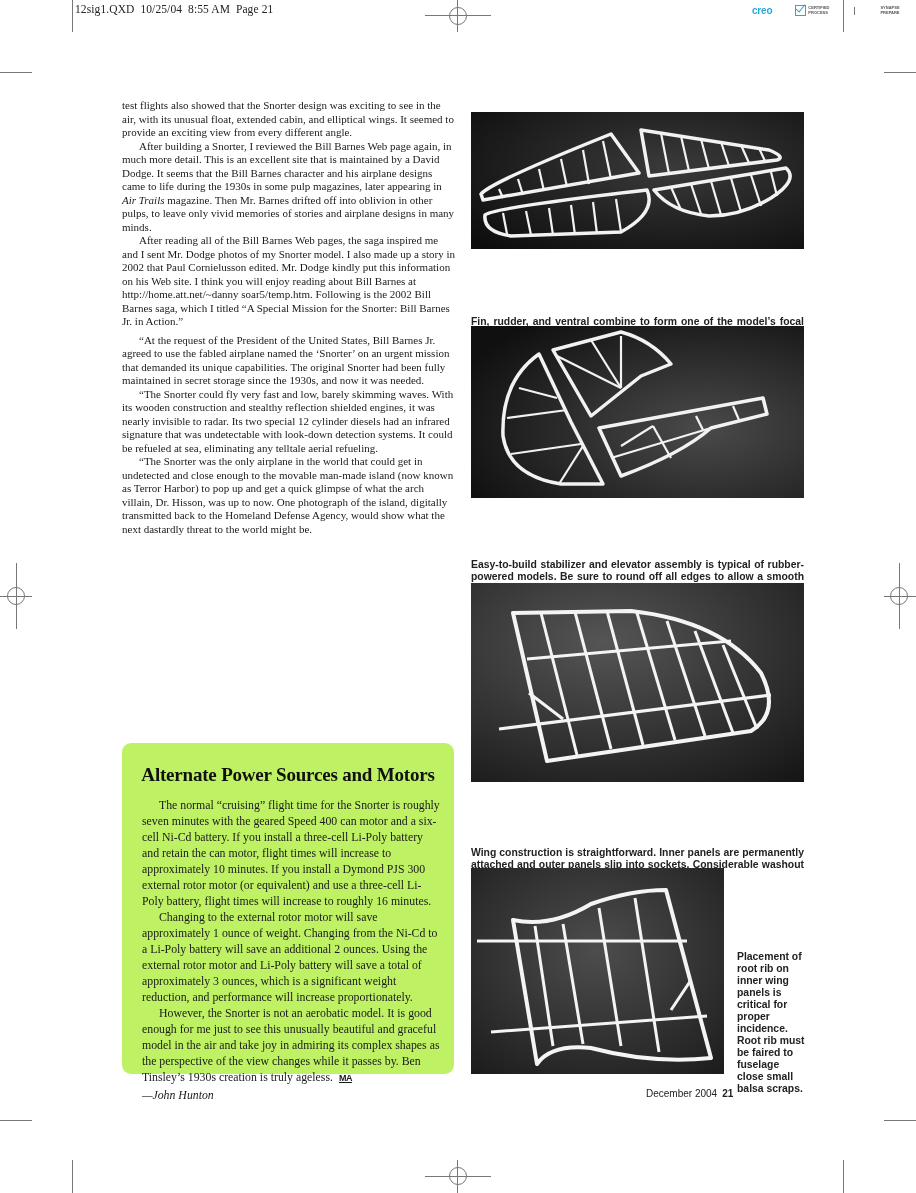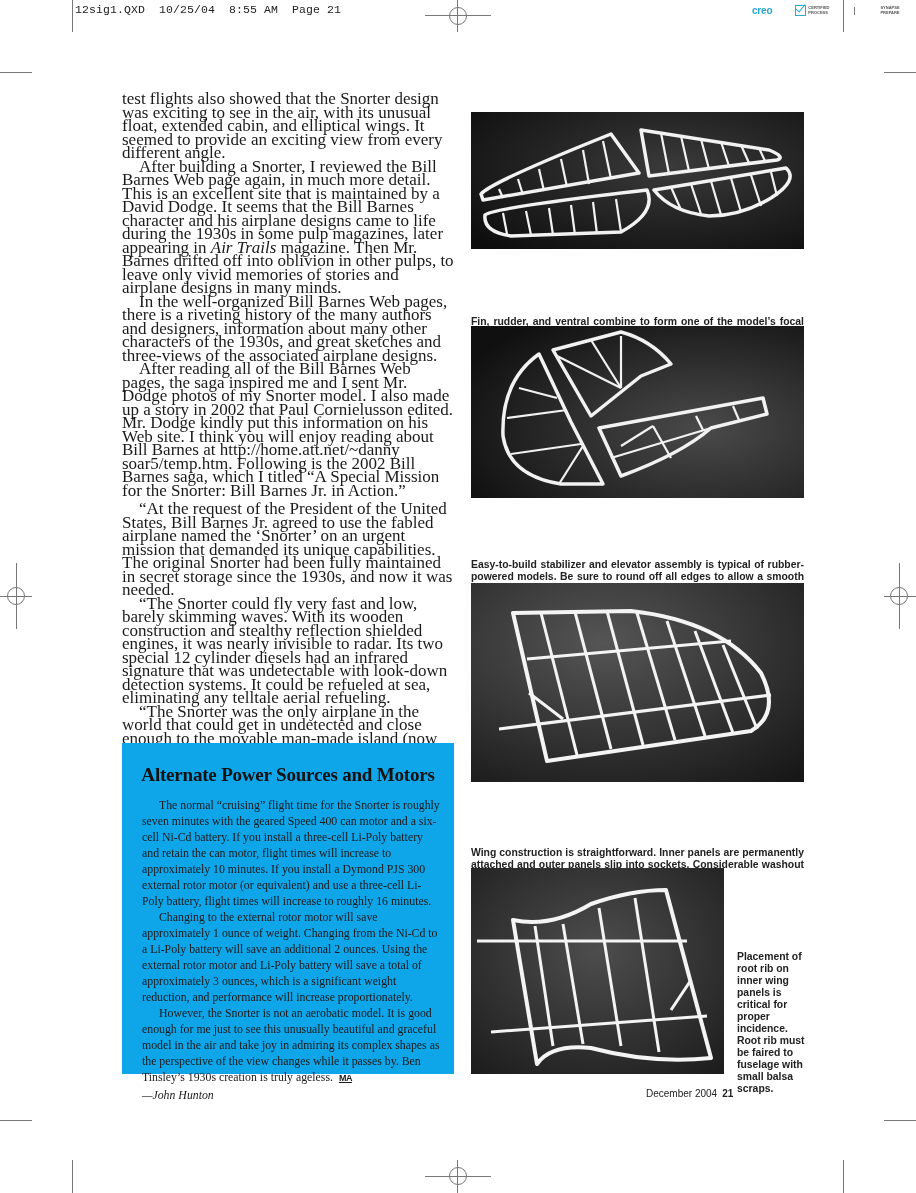--- a/index.html
+++ b/index.html
@@ -5,7 +5,7 @@
   html, body { margin: 0; padding: 0; background: #ffffff; }
   body { width: 916px; height: 1193px; position: relative; overflow: hidden; font-family: "Liberation Serif", serif; color: #1a1a1a; }
 
-  .slug { position: absolute; left: 75px; top: 3px; font-family: Liberation Mono, monospace; font-size: 11.5px; color: #222; white-space: pre; letter-spacing: 0.1px; }
+  .slug { position: absolute; left: 75px; top: 3px; font-family: Liberation Serif, serif; font-size: 11.5px; color: #222; white-space: pre; letter-spacing: 0.1px; }
   .logos { position: absolute; left: 752px; top: 5px; display: flex; align-items: center; gap: 23px; }
   .logo-creo { font-family: "Liberation Sans", sans-serif; font-weight: bold; font-size: 10px; color: #2aa7d6; letter-spacing: -0.2px; }
   .logo-cert { display: flex; align-items: center; gap: 2px; }

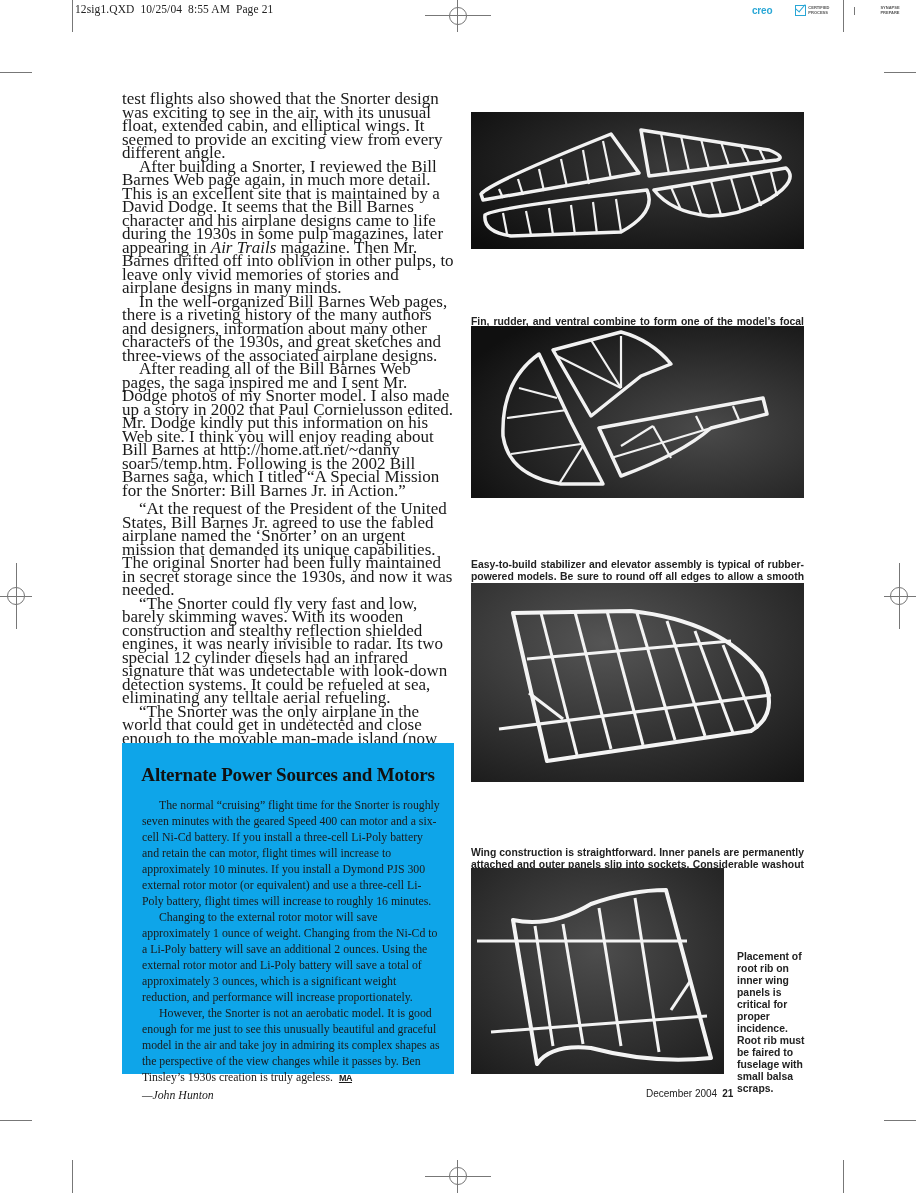--- a/index.html
+++ b/index.html
@@ -18,7 +18,7 @@
   .mark { position: absolute; background: #777; }
   .reg { position: absolute; width: 16px; height: 16px; border: 1px solid #777; border-radius: 50%; }
 
-  .col-left { position: absolute; left: 122px; top: 92px; width: 334px; font-size: 17px; line-height: 13.5px; text-align: left; }
+  .col-left { position: absolute; left: 122px; top: 99px; width: 334px; font-size: 11px; line-height: 13.5px; text-align: left; }
   .col-left p { margin: 0; }
   .col-left p.ind { text-indent: 17px; }
   .col-left p.gap { margin-top: 5px; }

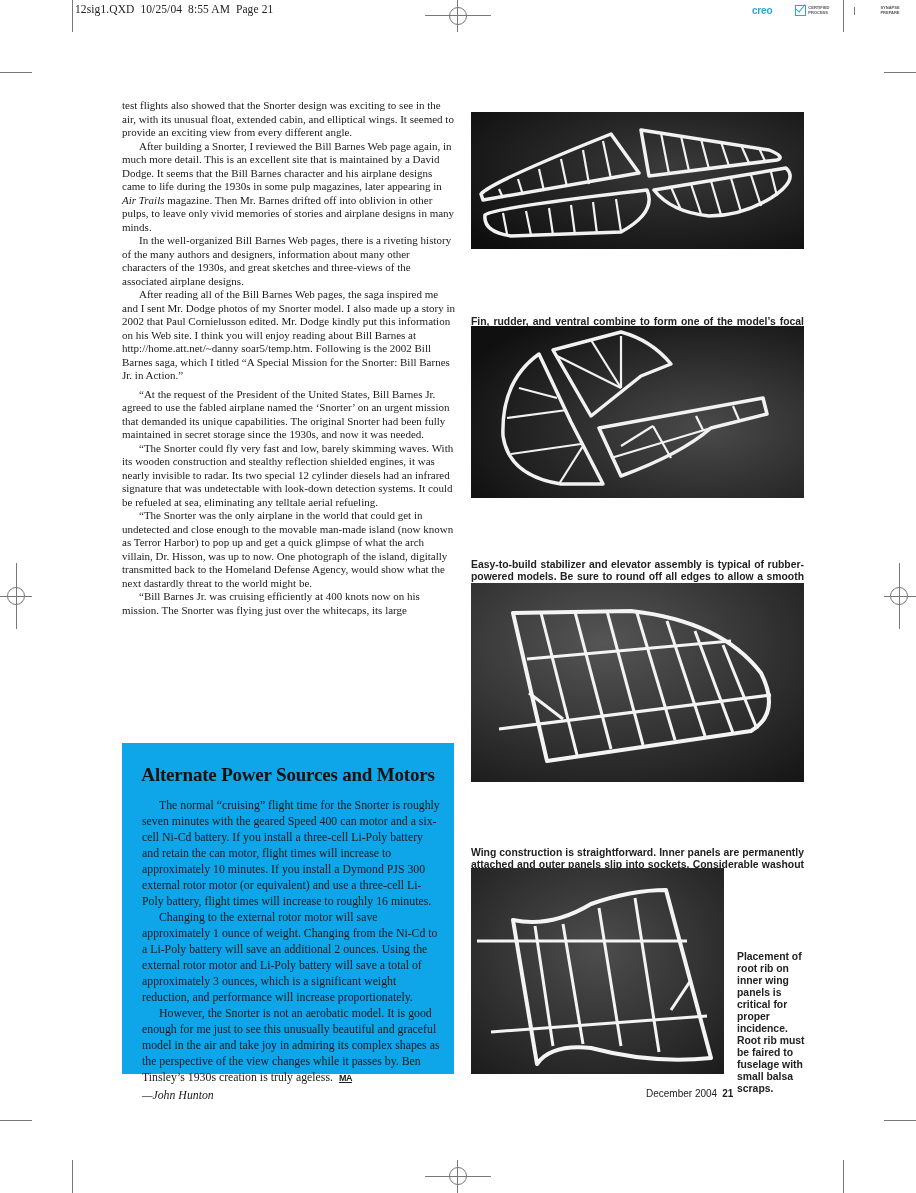--- a/index.html
+++ b/index.html
@@ -79,7 +79,6 @@
 <div class="col-left">
   <p>test flights also showed that the Snorter design was exciting to see in the air, with its unusual float, extended cabin, and elliptical wings. It seemed to provide an exciting view from every different angle.</p>
   <p class="ind"><span>After building a Snorter, I reviewed the Bill Barnes Web page again, in much more detail. This is an excellent site that is maintained by a David Dodge. It seems that the Bill Barnes character and his airplane designs came to life during the 1930s in some pulp magazines, later appearing in </span><i>Air Trails</i><span> magazine. Then Mr. Barnes drifted off into oblivion in other pulps, to leave only vivid memories of stories and airplane designs in many minds.</span></p>
-  <p class="ind">In the well-organized Bill Barnes Web pages, there is a riveting history of the many authors and designers, information about many other characters of the 1930s, and great sketches and three-views of the associated airplane designs.</p>
   <p class="ind">After reading all of the Bill Barnes Web pages, the saga inspired me and I sent Mr. Dodge photos of my Snorter model. I also made up a story in 2002 that Paul Cornielusson edited. Mr. Dodge kindly put this information on his Web site. I think you will enjoy reading about Bill Barnes at http://home.att.net/~danny soar5/temp.htm. Following is the 2002 Bill Barnes saga, which I titled “A Special Mission for the Snorter: Bill Barnes Jr. in Action.”</p>
   <p class="ind gap">“At the request of the President of the United States, Bill Barnes Jr. agreed to use the fabled airplane named the ‘Snorter’ on an urgent mission that demanded its unique capabilities. The original Snorter had been fully maintained in secret storage since the 1930s, and now it was needed.</p>
   <p class="ind">“The Snorter could fly very fast and low, barely skimming waves. With its wooden construction and stealthy reflection shielded engines, it was nearly invisible to radar. Its two special 12 cylinder diesels had an infrared signature that was undetectable with look-down detection systems. It could be refueled at sea, eliminating any telltale aerial refueling.</p>

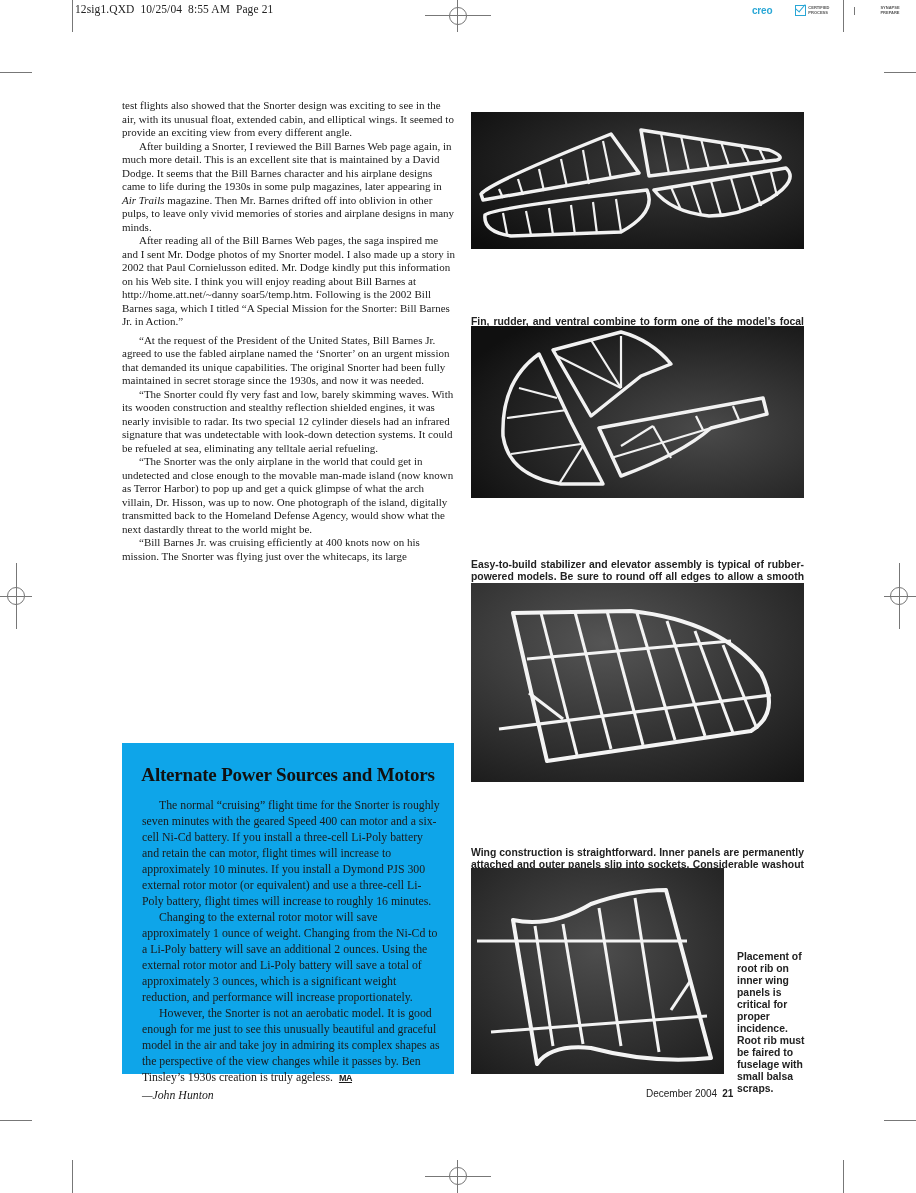--- a/index.html
+++ b/index.html
@@ -83,7 +83,6 @@
   <p class="ind gap">“At the request of the President of the United States, Bill Barnes Jr. agreed to use the fabled airplane named the ‘Snorter’ on an urgent mission that demanded its unique capabilities. The original Snorter had been fully maintained in secret storage since the 1930s, and now it was needed.</p>
   <p class="ind">“The Snorter could fly very fast and low, barely skimming waves. With its wooden construction and stealthy reflection shielded engines, it was nearly invisible to radar. Its two special 12 cylinder diesels had an infrared signature that was undetectable with look-down detection systems. It could be refueled at sea, eliminating any telltale aerial refueling.</p>
   <p class="ind">“The Snorter was the only airplane in the world that could get in undetected and close enough to the movable man-made island (now known as Terror Harbor) to pop up and get a quick glimpse of what the arch villain, Dr. Hisson, was up to now. One photograph of the island, digitally transmitted back to the Homeland Defense Agency, would show what the next dastardly threat to the world might be.</p>
-  <p class="ind">“Bill Barnes Jr. was cruising efficiently at 400 knots now on his mission. The Snorter was flying just over the whitecaps, its large</p>
 </div>
 
 <div class="sidebar">

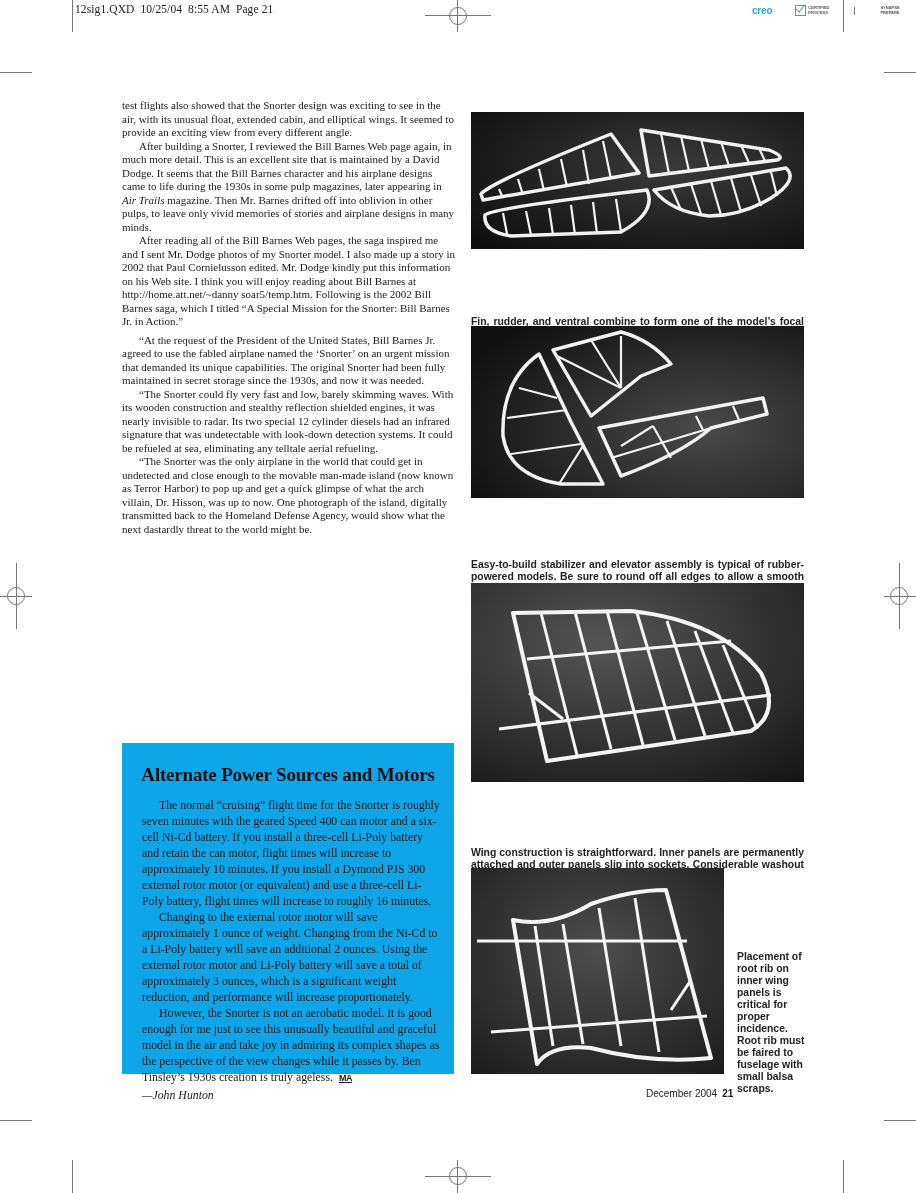--- a/index.html
+++ b/index.html
@@ -23,7 +23,7 @@
   .col-left p.ind { text-indent: 17px; }
   .col-left p.gap { margin-top: 5px; }
 
-  .sidebar { position: absolute; left: 122px; top: 743px; width: 332px; height: 331px; background: #0ea5e9; }
+  .sidebar { position: absolute; left: 122px; top: 743px; width: 332px; height: 331px; background: #bef264; border-radius: 9px; }
   .sidebar h2 { margin: 0; position: absolute; left: 0; right: 0; top: 21px; text-align: center; font-family: "Liberation Serif", serif; font-size: 19px; font-weight: bold; color: #111; letter-spacing: -0.2px; }
   .sb-body { position: absolute; left: 20px; top: 54px; width: 298px; font-size: 11.8px; line-height: 16px; }
   .sb-body p { margin: 0; text-indent: 17px; }

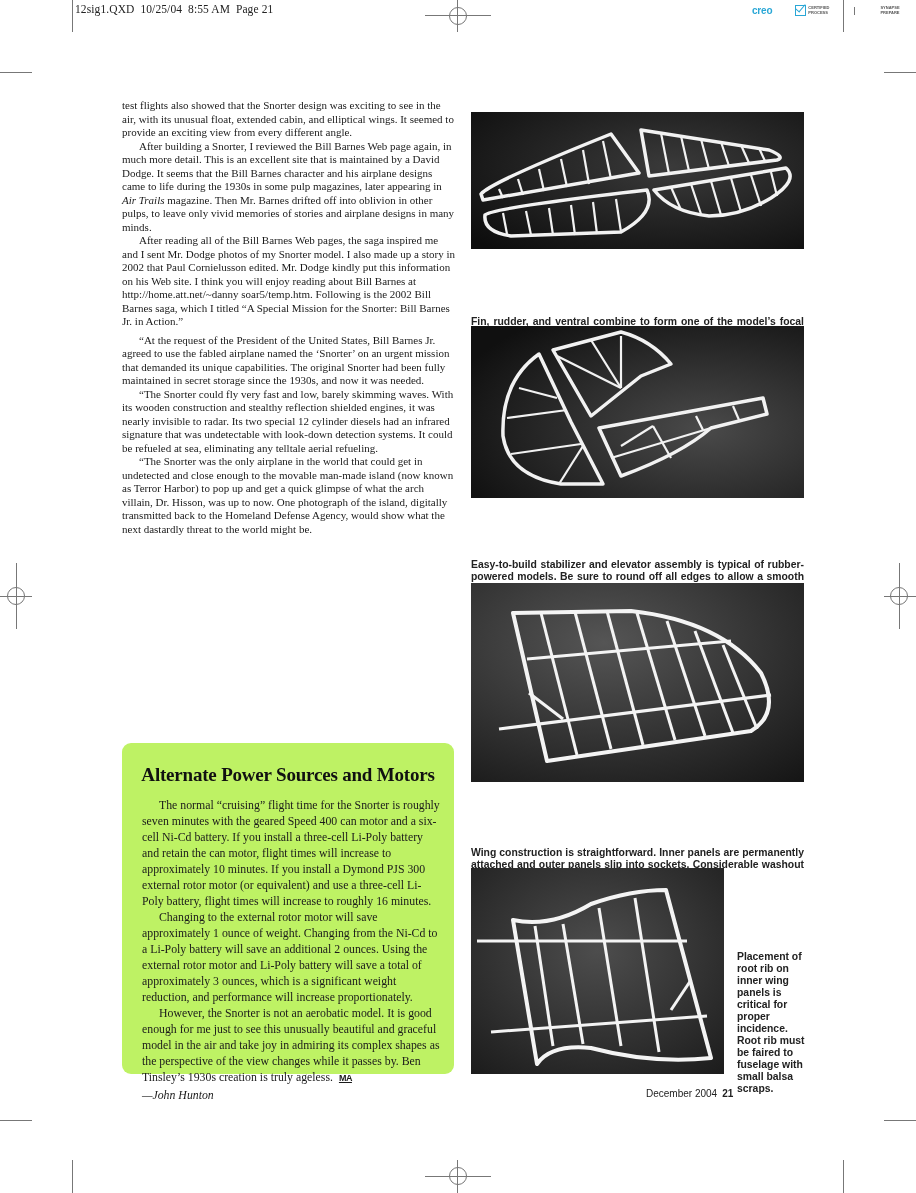--- a/index.html
+++ b/index.html
@@ -223,7 +223,7 @@
     </g>
   </svg>
 </div>
-<div class="caption" style="left:737px;top:907px;width:68px;text-align:left;">Placement of root rib on inner wing panels is critical for proper incidence. Root rib must be faired to fuselage with small balsa scraps.</div>
+<div class="caption" style="left:737px;top:907px;width:68px;text-align:left;">Placement of root rib on inner wing panels is critical for proper incidence. Root rib must be faired to fuselage close small balsa scraps.</div>
 
 <div class="folio">
   <span>December 2004</span><b>21</b>

